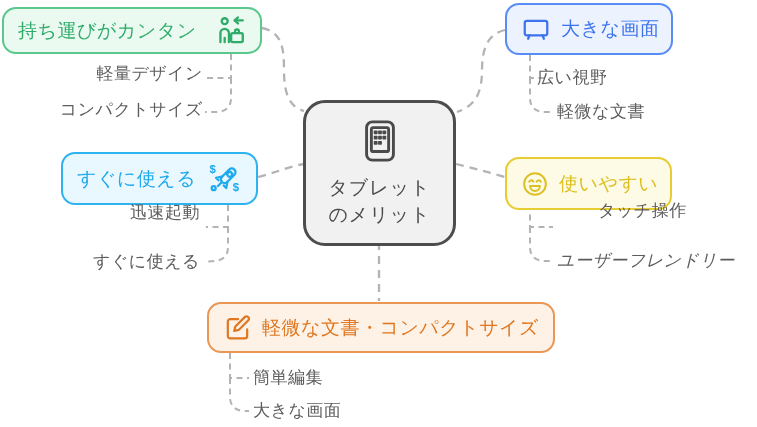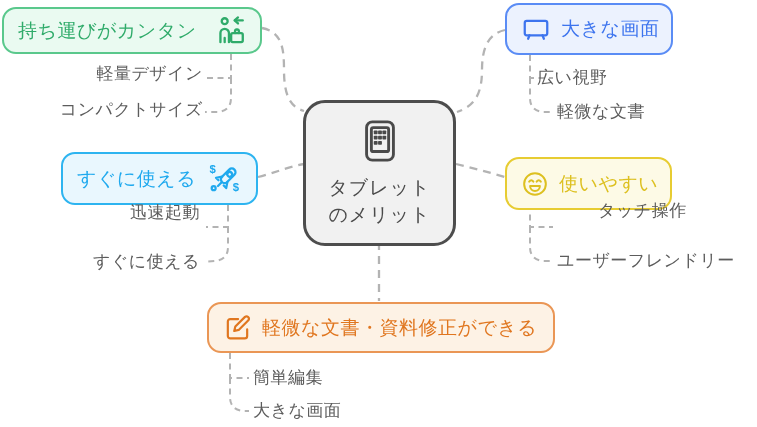--- a/index.html
+++ b/index.html
@@ -179,7 +179,7 @@
     <span>使いやすい</span>
   </div>
   <div class="sub" style="left:557px; top:200px;margin-left:41px;">タッチ操作</div>
-  <div class="sub" style="left:557px; top:250px;">ユーザーフレンドリー</div>
+  <div class="sub" style="left:557px; top:250px;font-style:italic;">ユーザーフレンドリー</div>
 
   <div class="node" style="left: 207px; top: 302px; width: 348px; height: 51px; border-color: rgb(234, 150, 85); background: rgb(253, 242, 229); color: rgb(224, 118, 31);">
     <span class="nicon">

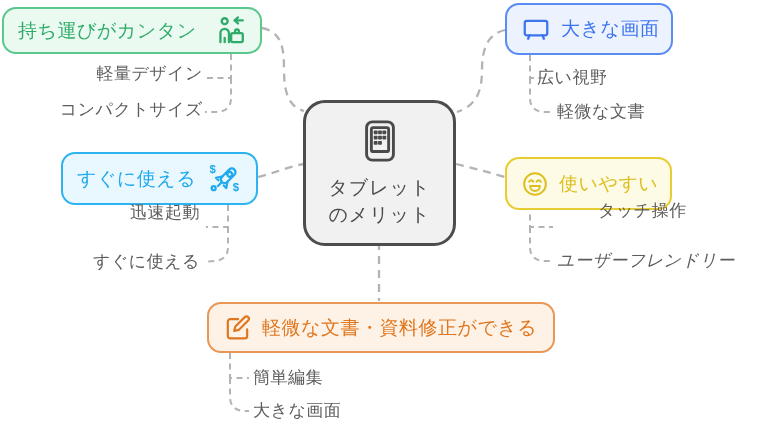--- a/index.html
+++ b/index.html
@@ -188,7 +188,7 @@
         <path d="M18.2 3.2 a2 2 0 0 1 2.8 2.8 L13 14 l-3.7 0.9 0.9 -3.7 z"></path>
       </svg>
     </span>
-    <span>軽微な文書・資料修正ができる</span>
+    <span>軽微な文書・コンパクトサイズ</span>
   </div>
   <div class="sub" style="left:253px; top:367px;">簡単編集</div>
   <div class="sub" style="left:253px; top:400px;">大きな画面</div>

